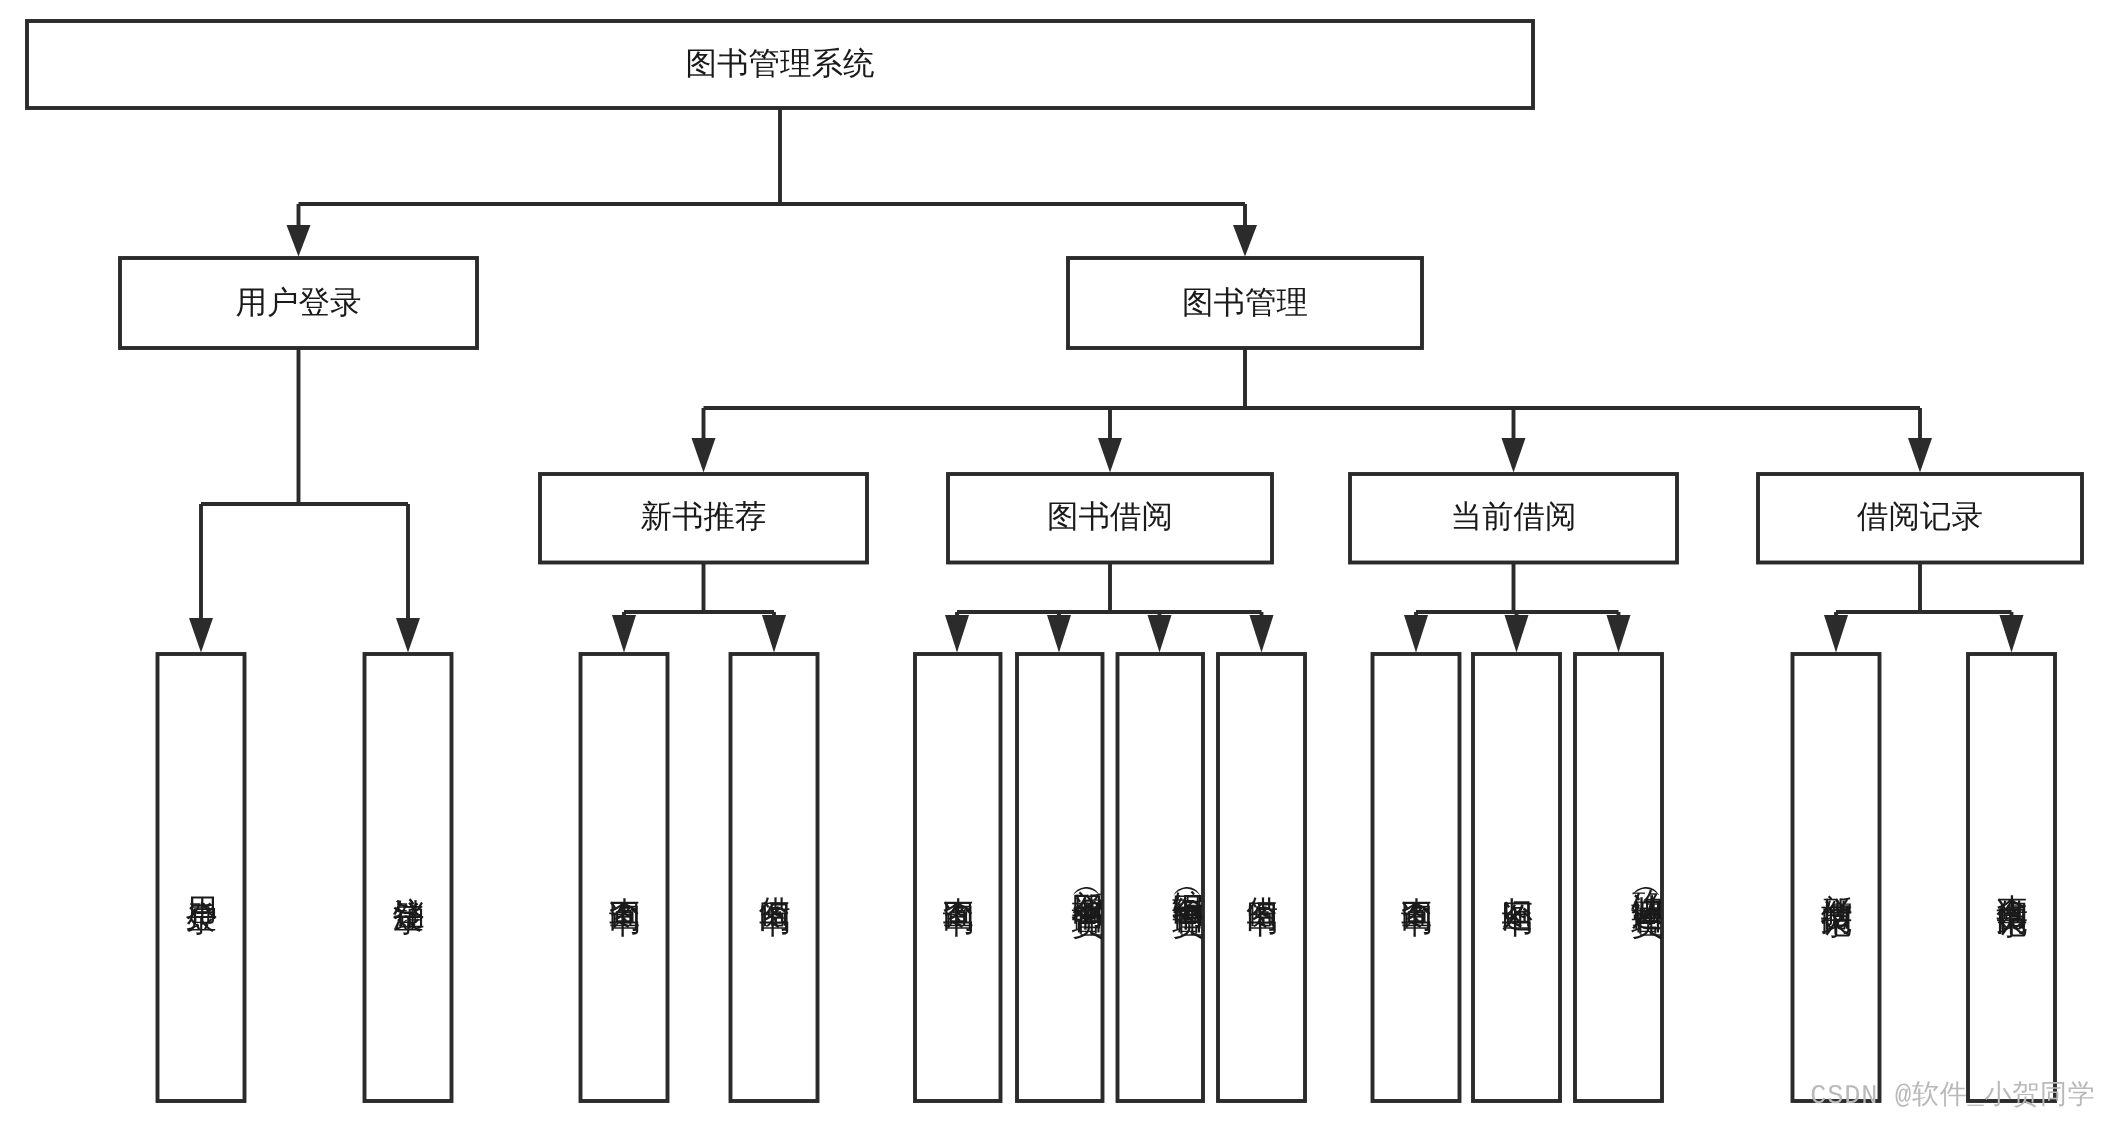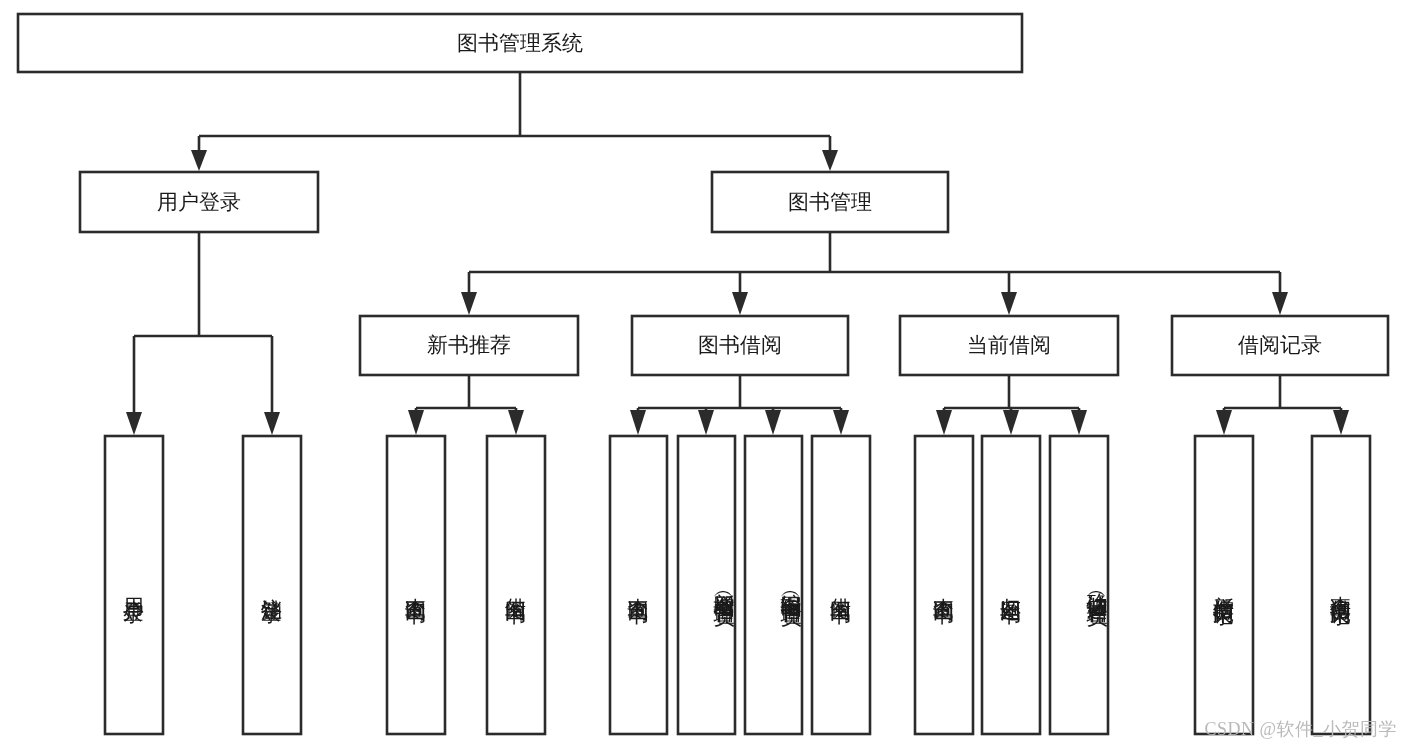--- a/index.html
+++ b/index.html
@@ -69,7 +69,7 @@
     position: absolute;
     right: 8px;
     bottom: 6px;
-    font-family: Liberation Serif, serif;
+    font-family: Liberation Mono, monospace;
     font-size: 18px;
     color: #b9b9b9;
     letter-spacing: 0.5px;

